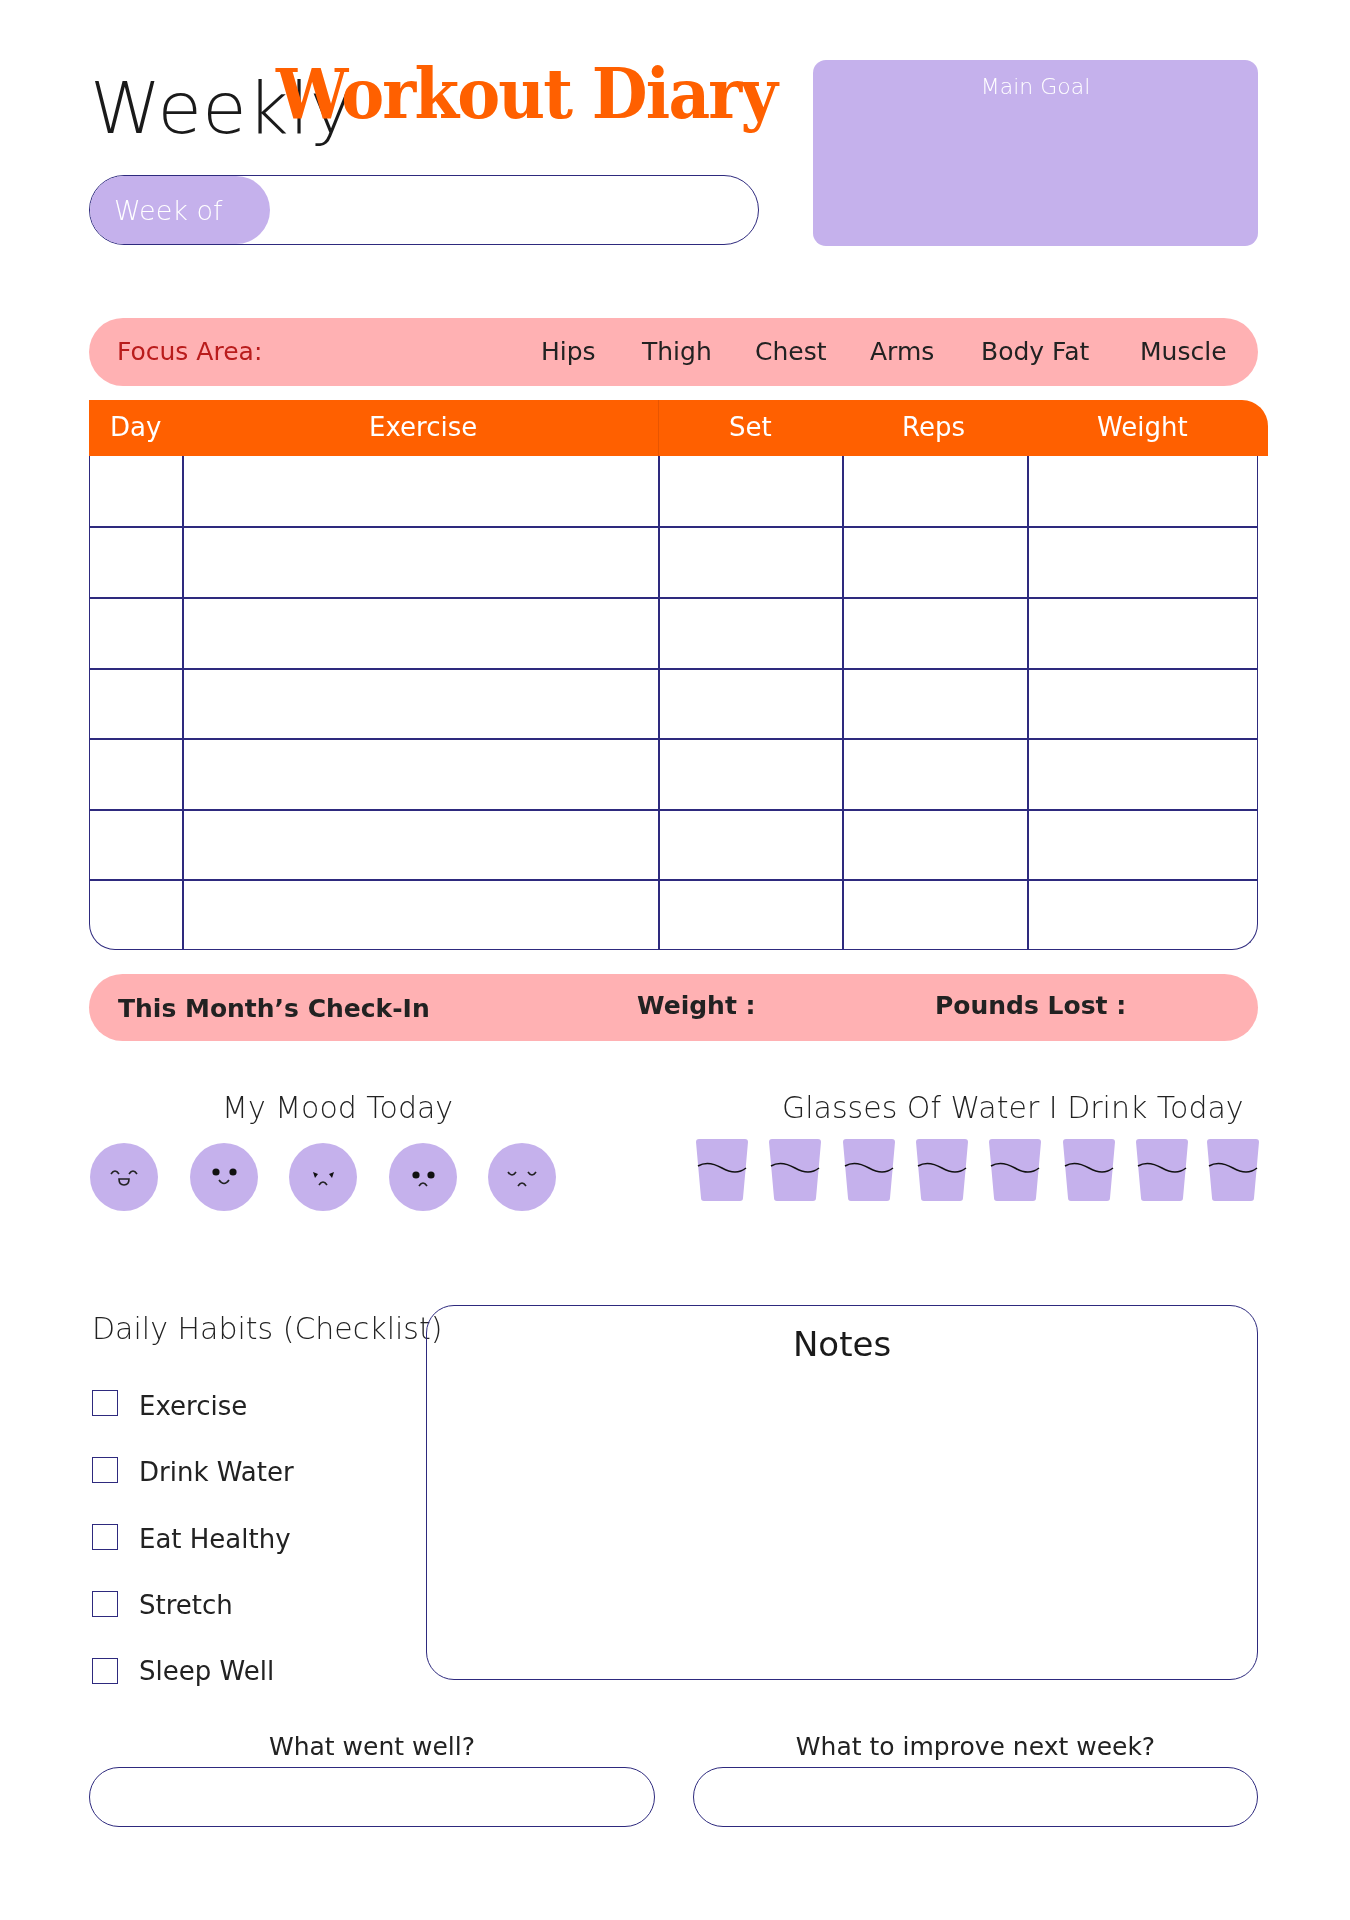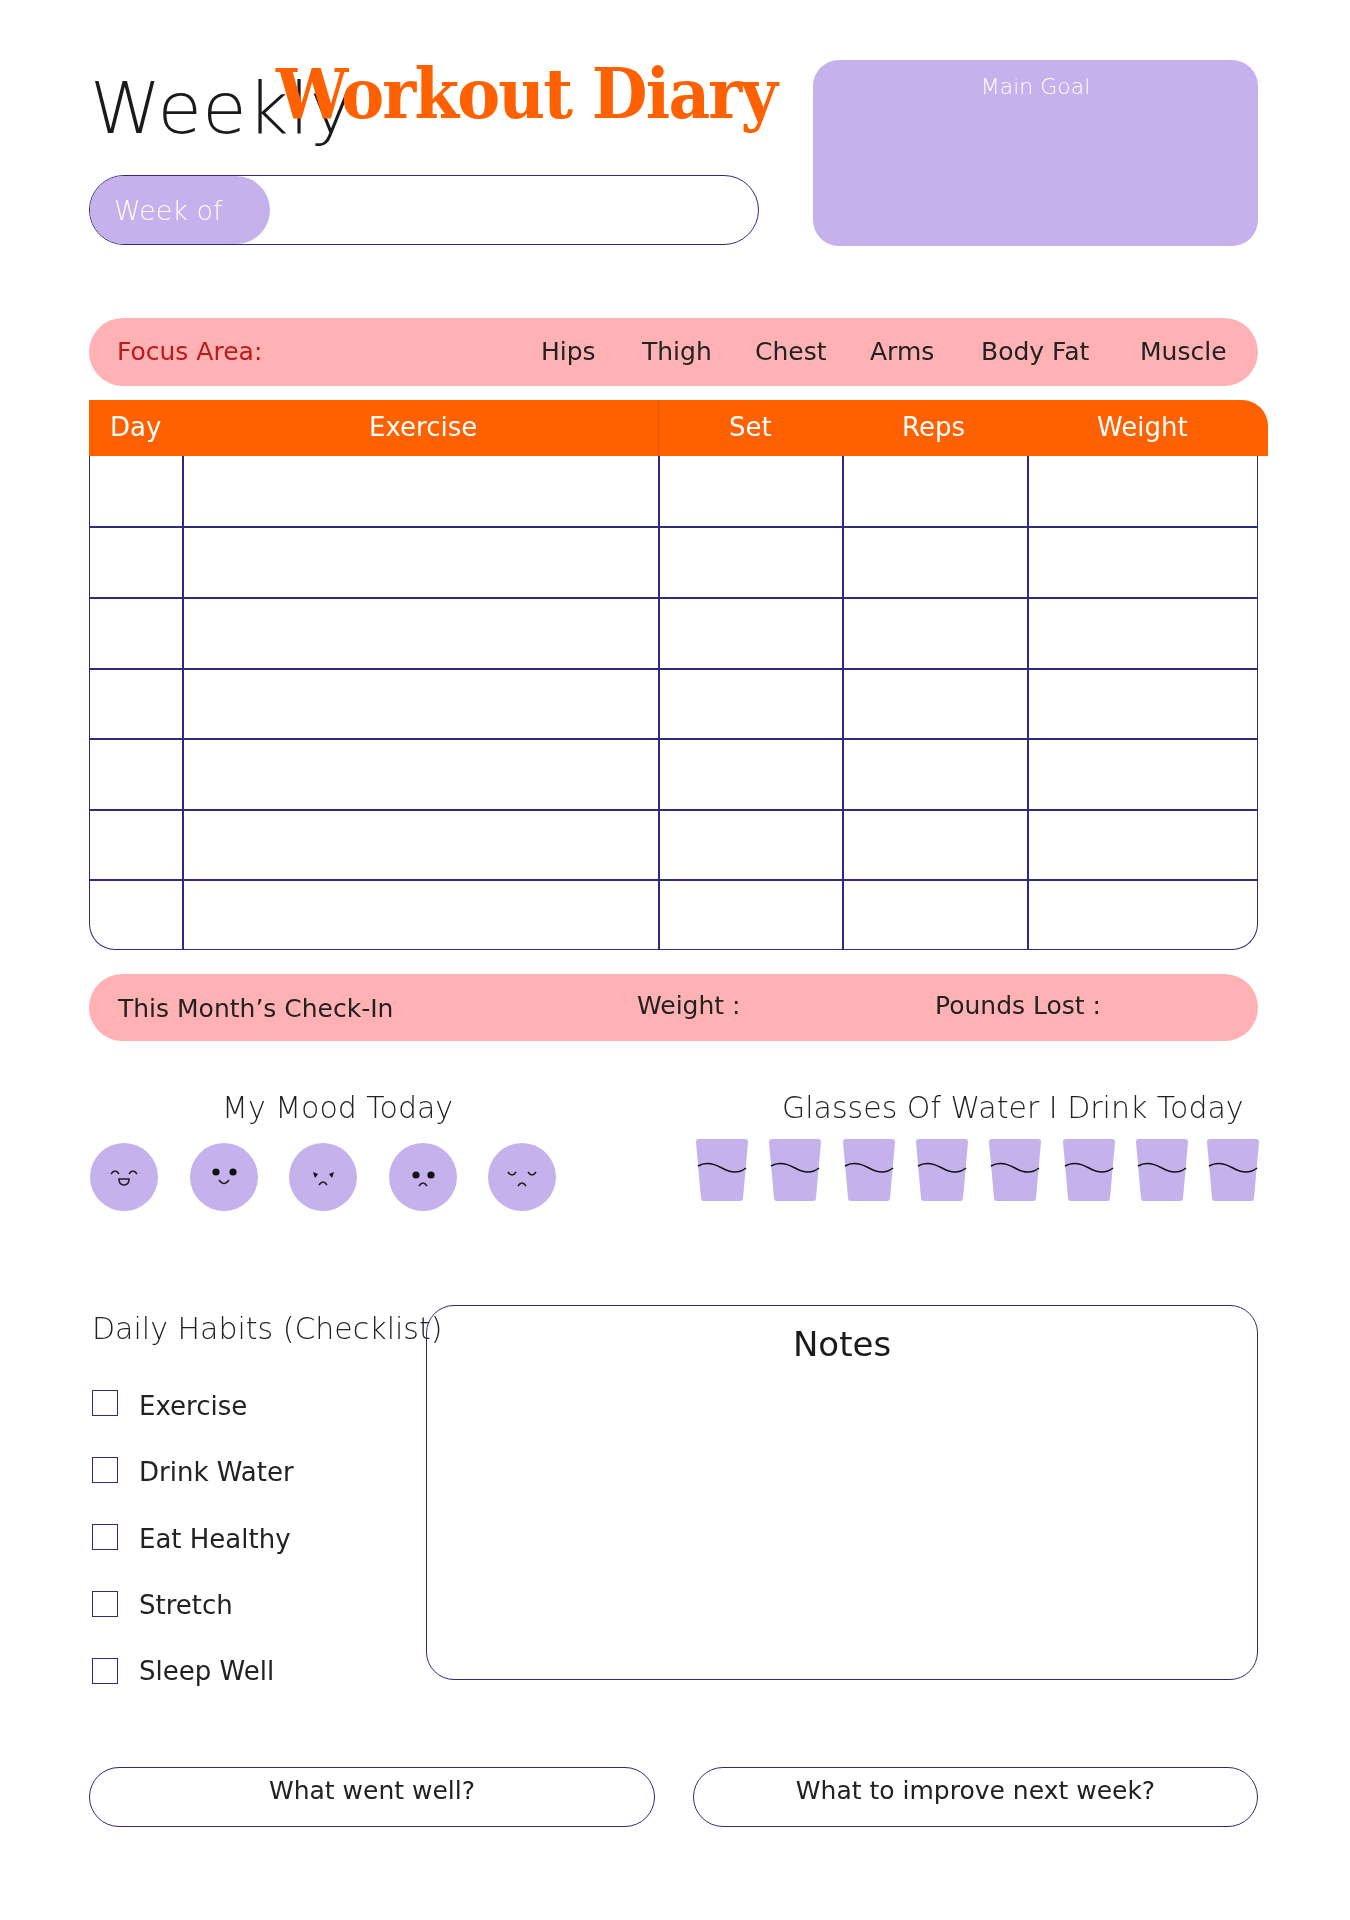--- a/index.html
+++ b/index.html
@@ -10,7 +10,7 @@
   .weekof{left:89px;top:175px;width:670px;height:70px;border:1.5px solid #2e2a7e;border-radius:36px;box-sizing:border-box;overflow:hidden;}
   .weekof .seg{position:absolute;left:0;top:0;height:100%;width:180px;background:#c5b1ec;border-radius:0 36px 36px 0;}
   .weekof .lbl{position:absolute;left:24px;top:19px;font-size:27px;color:#ffffff;font-weight:300;}
-  .goal{left:813px;top:60px;width:445px;height:186px;background:#c5b1ec;border-radius:26px;}
+  .goal{left:813px;top:60px;width:445px;height:186px;background:#c5b1ec;border-radius:13px;}
   .goal .lbl{position:absolute;left:0;right:0;top:14px;text-align:center;font-size:22px;color:#ffffff;font-weight:300;}
   .pill{background:#ffb1b3;border-radius:34px;}
   .focus{left:89px;top:318px;width:1169px;height:68px;}

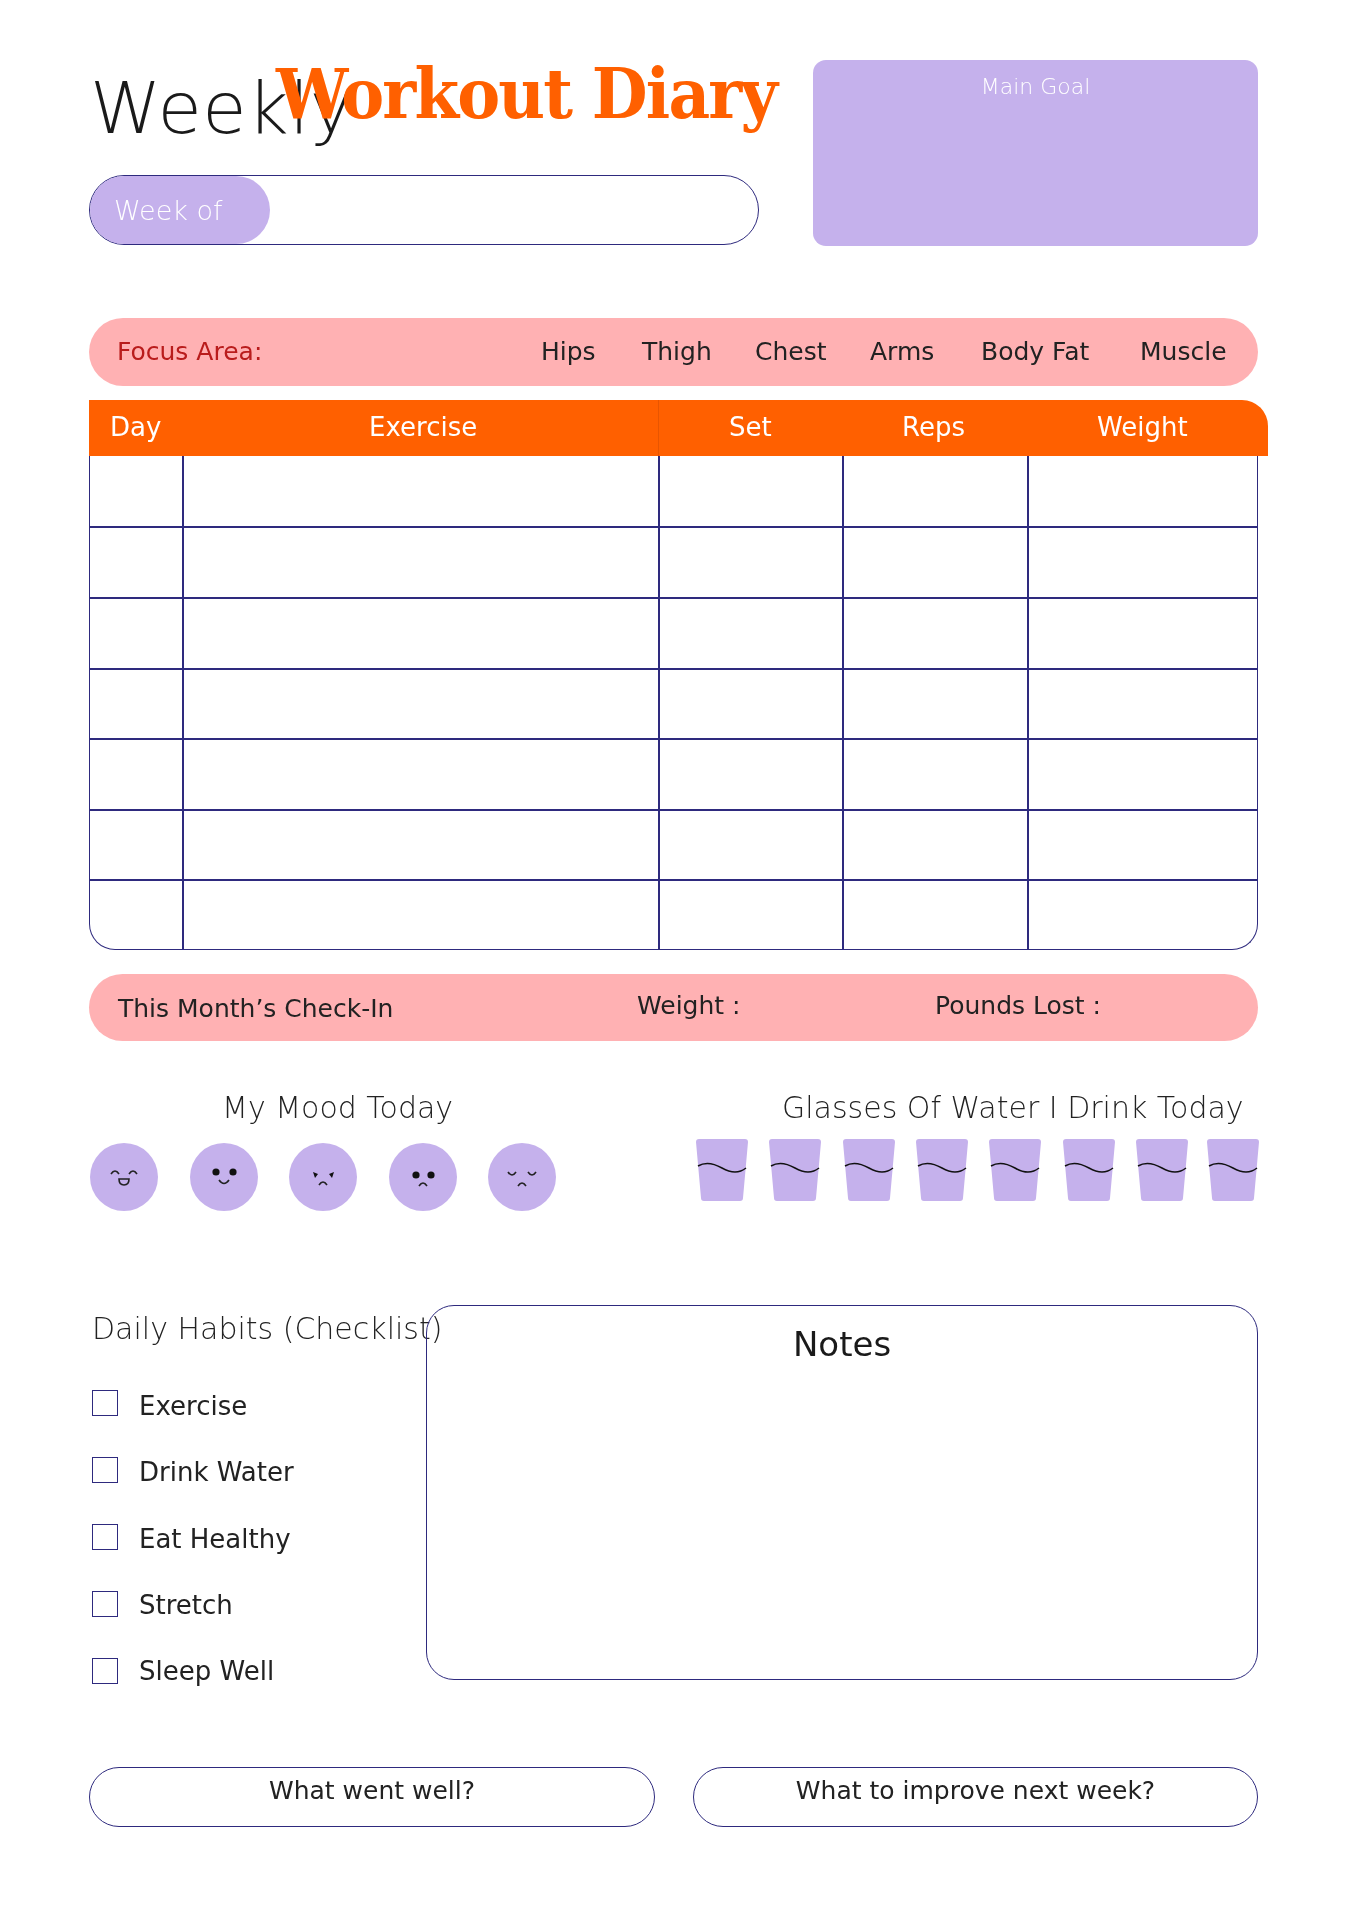--- a/index.html
+++ b/index.html
@@ -22,7 +22,7 @@
   .tbody{position:absolute;left:0;top:56px;width:1169px;height:494px;border:1.5px solid #2e2a7e;border-top:none;box-sizing:border-box;border-radius:0 0 26px 26px;}
   .vline{position:absolute;top:56px;width:1.5px;height:494px;background:#2e2a7e;}
   .hline{position:absolute;left:0;width:1169px;height:1.5px;background:#2e2a7e;}
-  .checkin{left:89px;top:974px;width:1169px;height:67px;}
+  .checkin{left:89px;top:974px;width:1169px;height:67px;font-weight:bold;}
   .checkin .a{position:absolute;top:20px;font-size:25px;color:#222;}
   .sec-title{font-size:30px;color:#222;font-weight:300;}
   .face{position:absolute;width:68px;height:68px;border-radius:50%;background:#c5b1ec;}

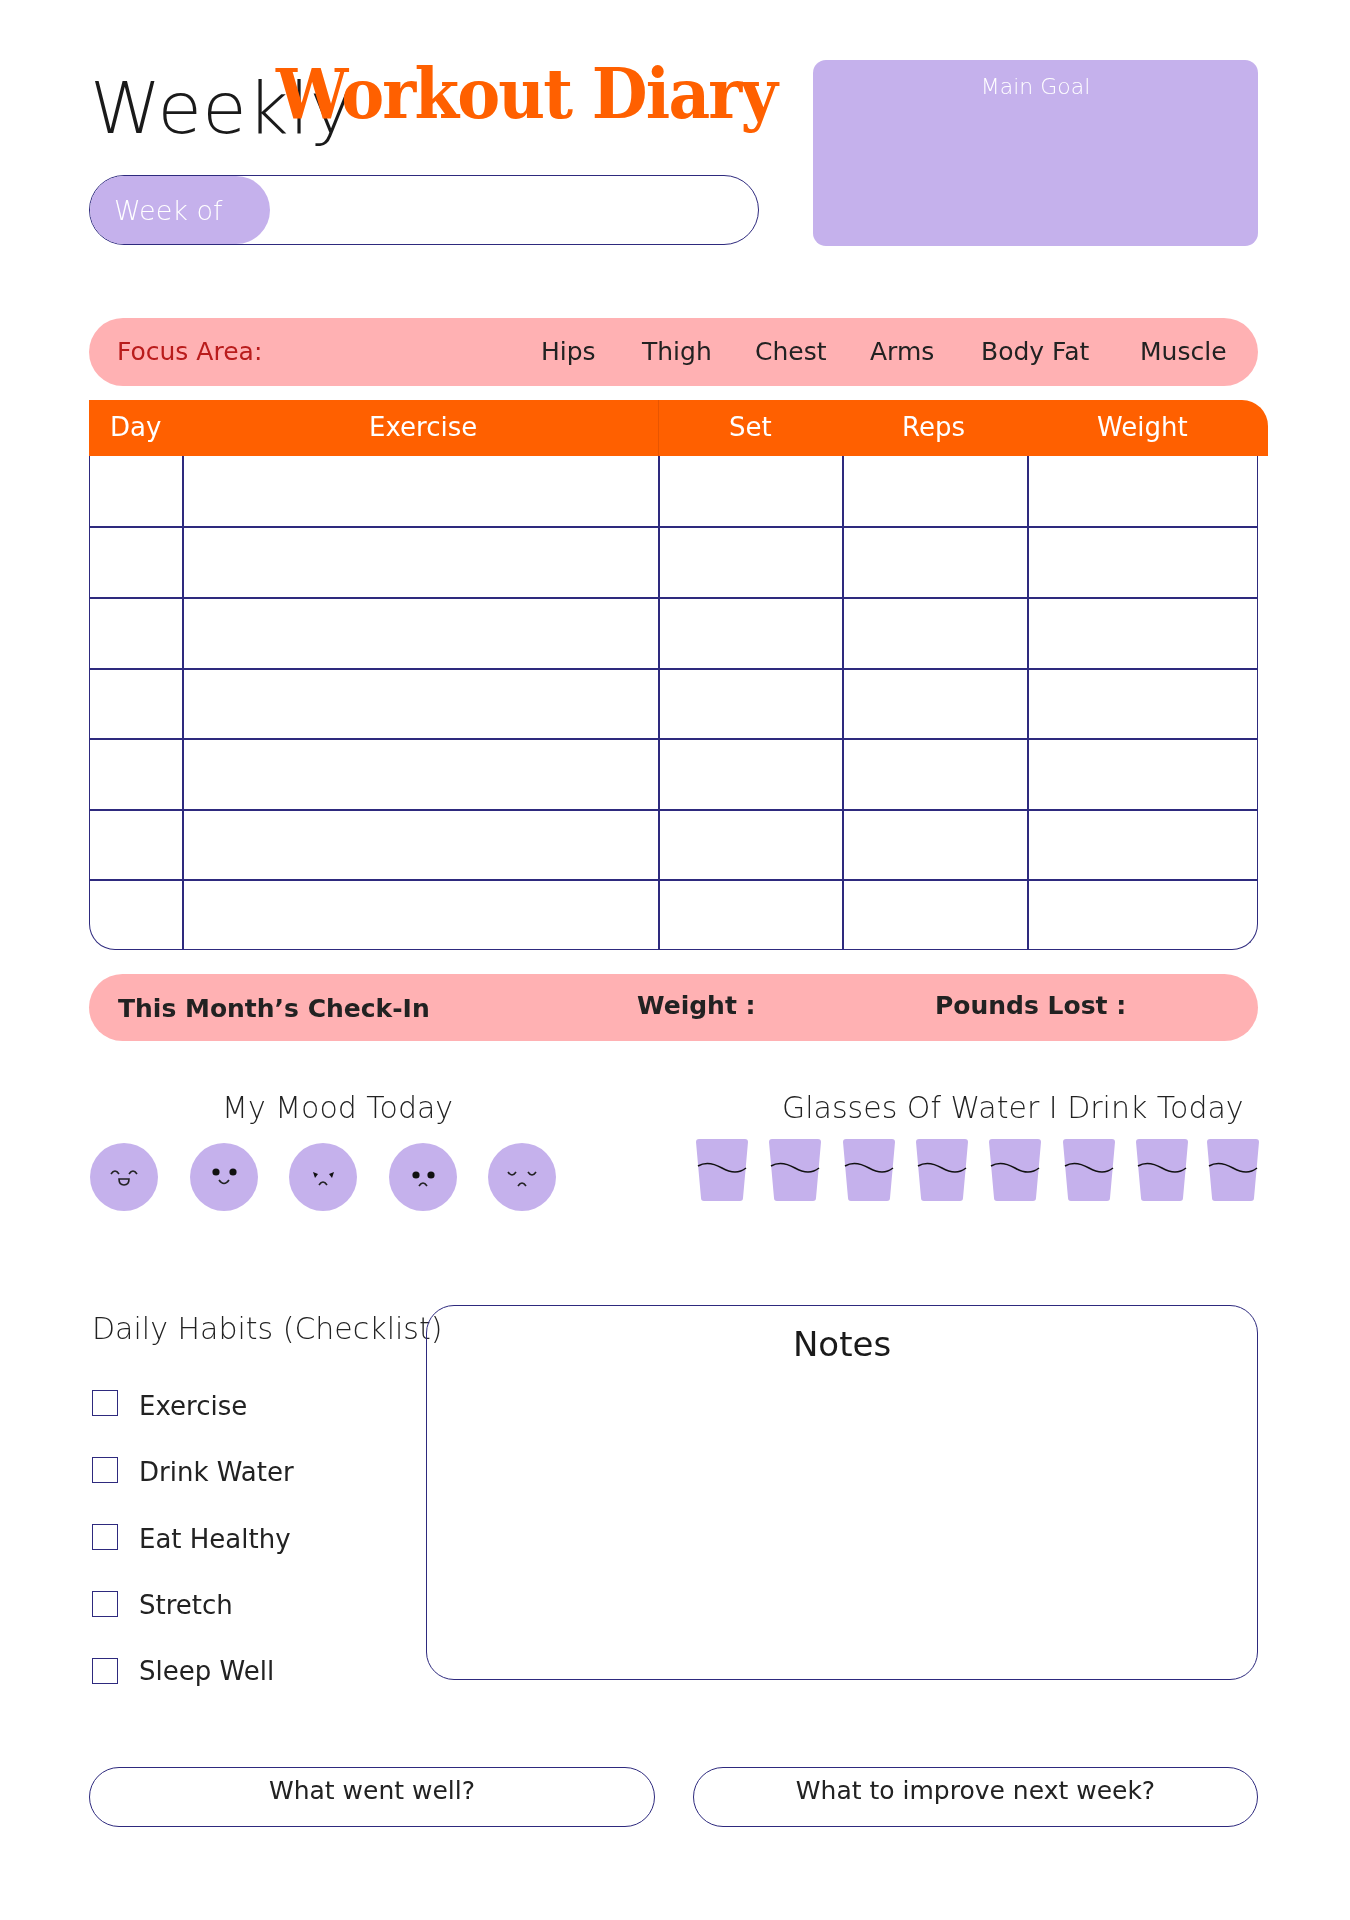--- a/index.html
+++ b/index.html
@@ -32,7 +32,7 @@
   .notes{left:426px;top:1305px;width:832px;height:375px;border:1.5px solid #2e2a7e;border-radius:28px;box-sizing:border-box;}
   .notes .lbl{position:absolute;left:0;right:0;top:18px;text-align:center;font-size:34px;color:#1a1a1a;}
   .bbox{top:1767px;height:60px;border:1.5px solid #2e2a7e;border-radius:30px;box-sizing:border-box;}
-  .blbl{top:1732px;font-size:25px;color:#222;text-align:center;margin-top:44px;}
+  .blbl{top:1732px;font-size:25px;color:#222;text-align:center;}
 </style>
 </head>
 <body>

